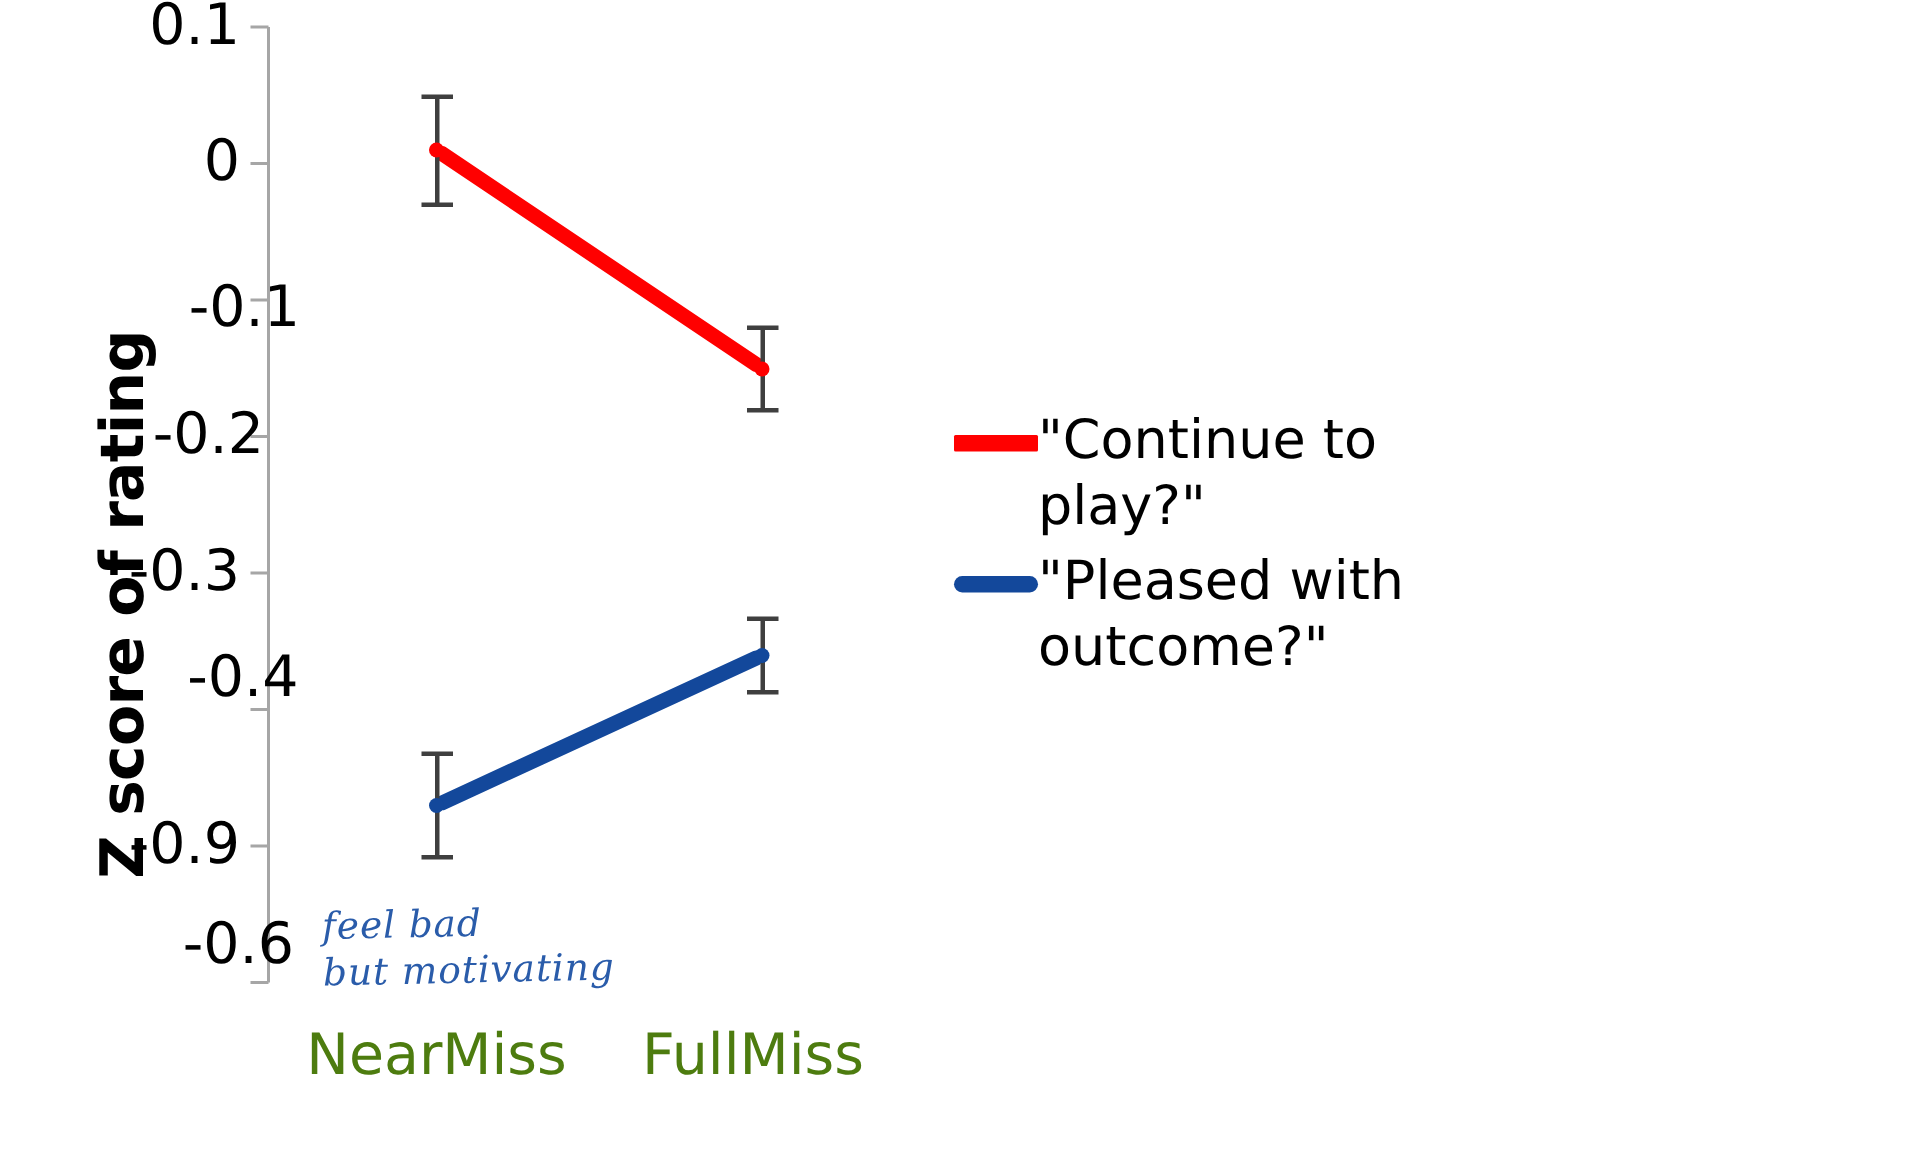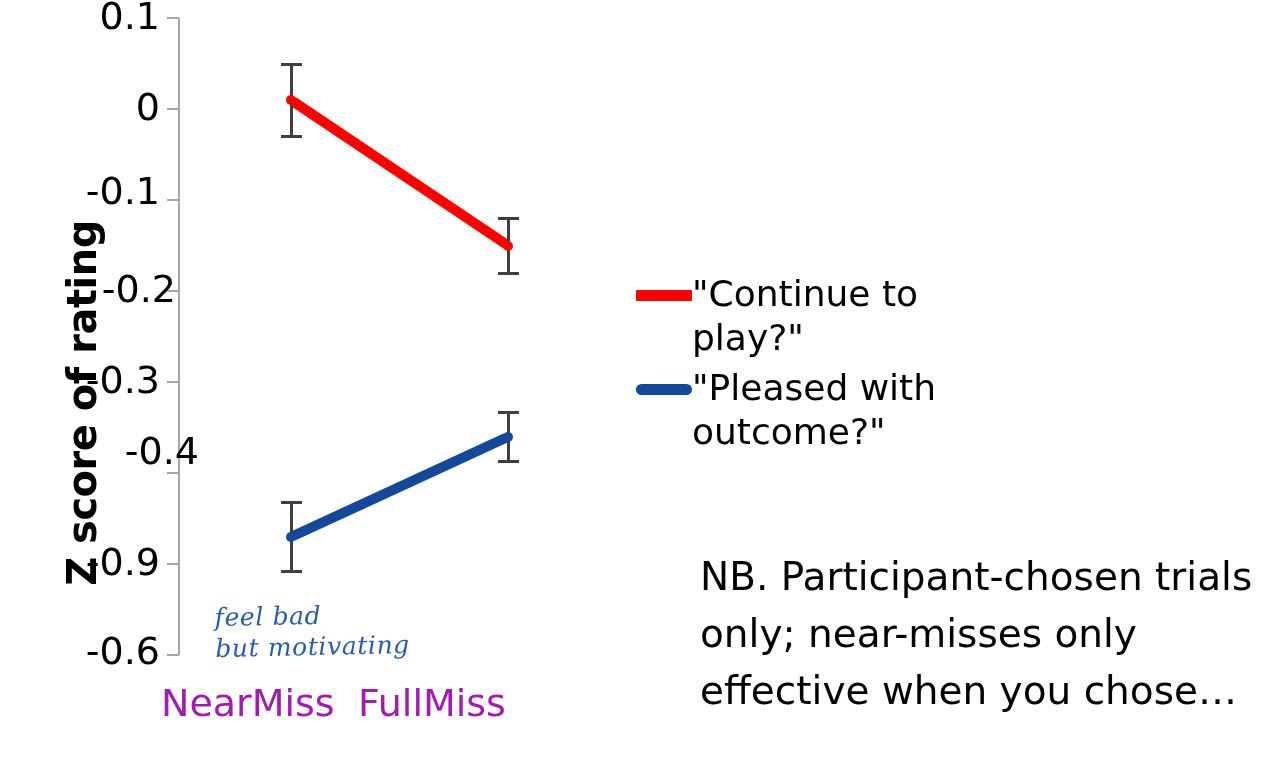--- a/index.html
+++ b/index.html
@@ -197,7 +197,7 @@
         <div class="tick-label">0</div>
       </div>
       <div class="tick-mark" style="top: 199px;"></div>
-      <div class="tick-label-wrap" style="top: 172px;">
+      <div class="tick-label-wrap" style="top: 185px; padding-left: 40px;">
         <div class="tick-label">-0.1</div>
       </div>
       <div class="tick-mark" style="top: 290px;"></div>

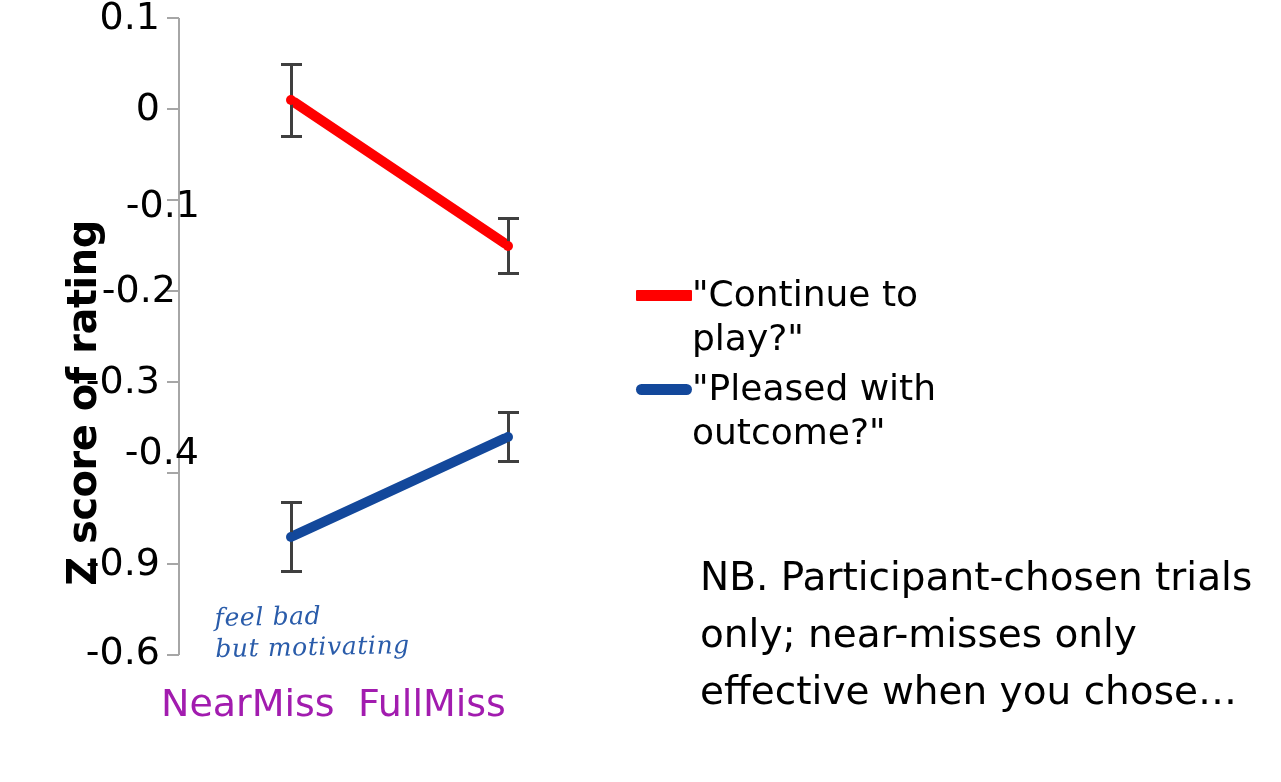--- a/index.html
+++ b/index.html
@@ -262,7 +262,6 @@
     </div>
   </div>
 
-  <div class="nb-note">NB. Participant-chosen trials only; near-misses only effective when you chose…</div>
 
 </div>
 

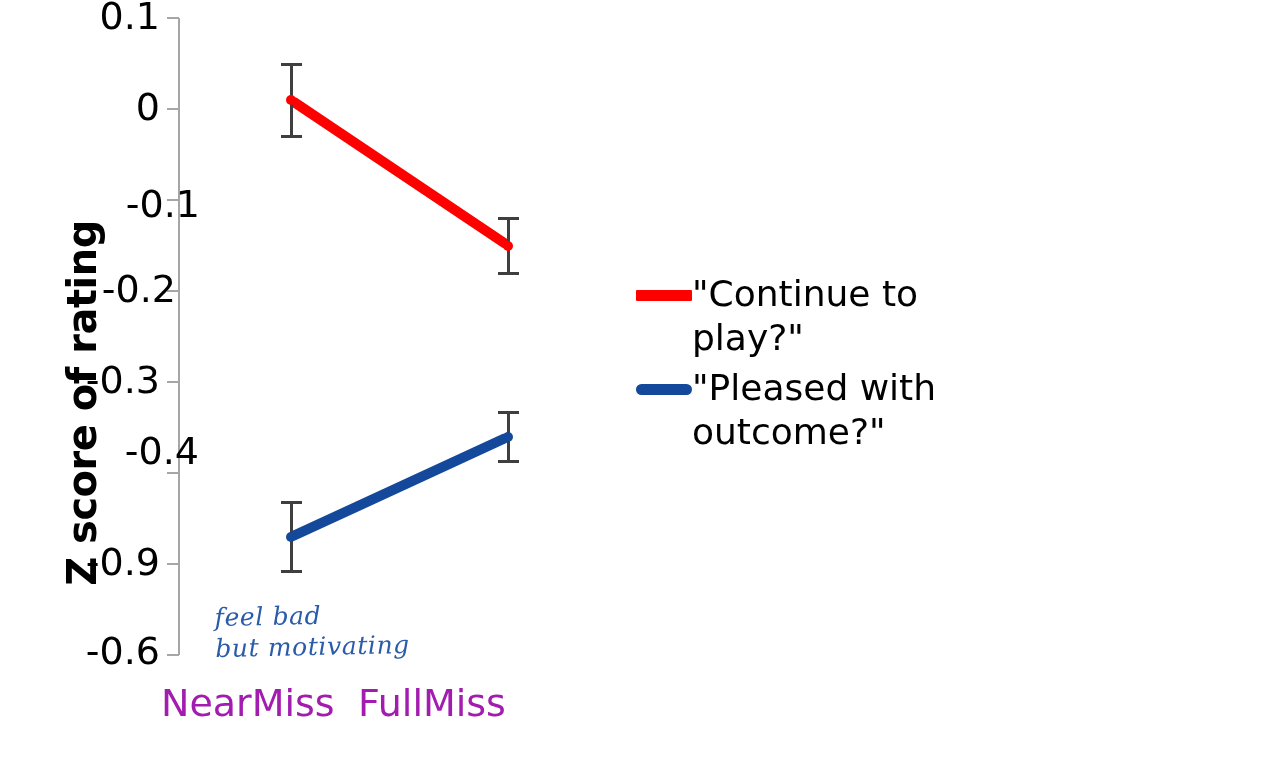--- a/index.html
+++ b/index.html
@@ -217,7 +217,7 @@
         <div class="tick-label">-0.9</div>
       </div>
       <div class="tick-mark" style="top: 654px;"></div>
-      <div class="tick-label-wrap" style="top: 632px;">
+      <div class="tick-label-wrap" style="top: 610px; margin-left: 36px;">
         <div class="tick-label">-0.6</div>
       </div>
     </div>

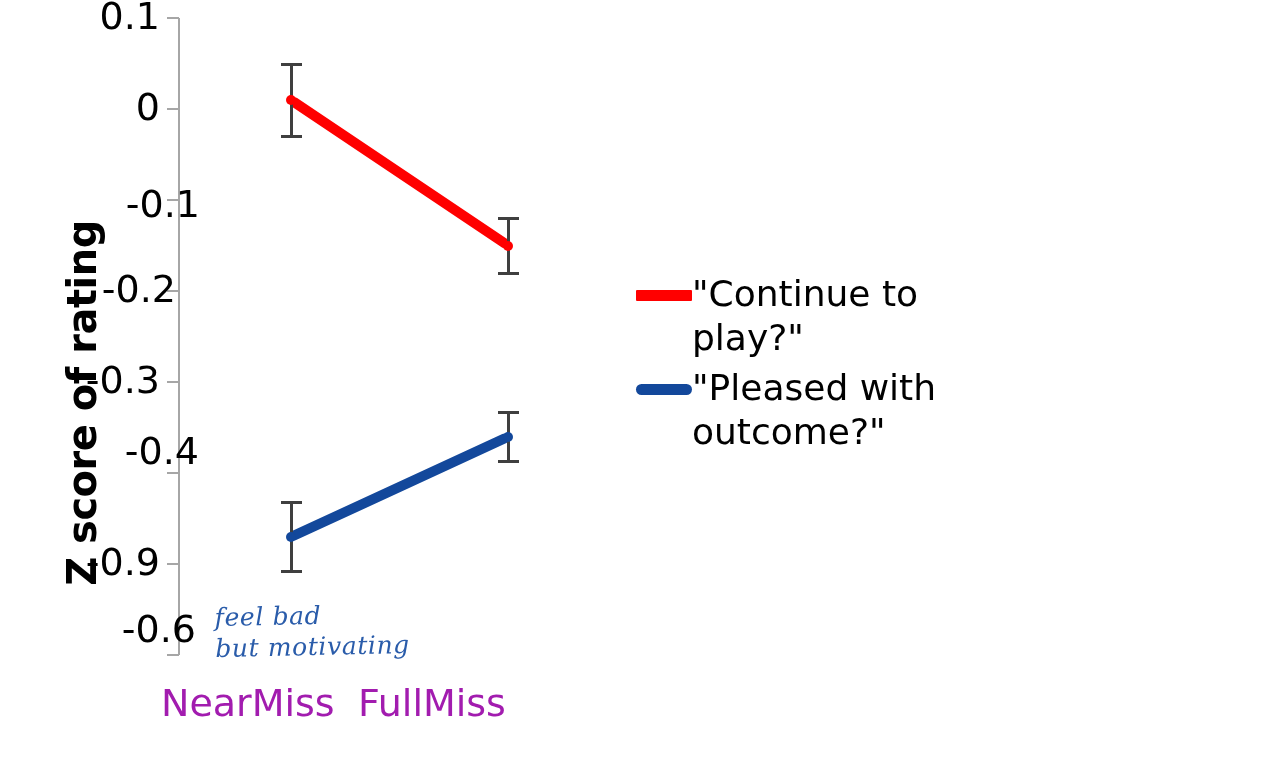--- a/index.html
+++ b/index.html
@@ -86,8 +86,9 @@
     top: 683px;
     font-size: 38px;
     line-height: 40px;
+    text-align: center;
     white-space: nowrap;
-    color: #a21caf;
+    color: #4d7c0f;
   }
 
   

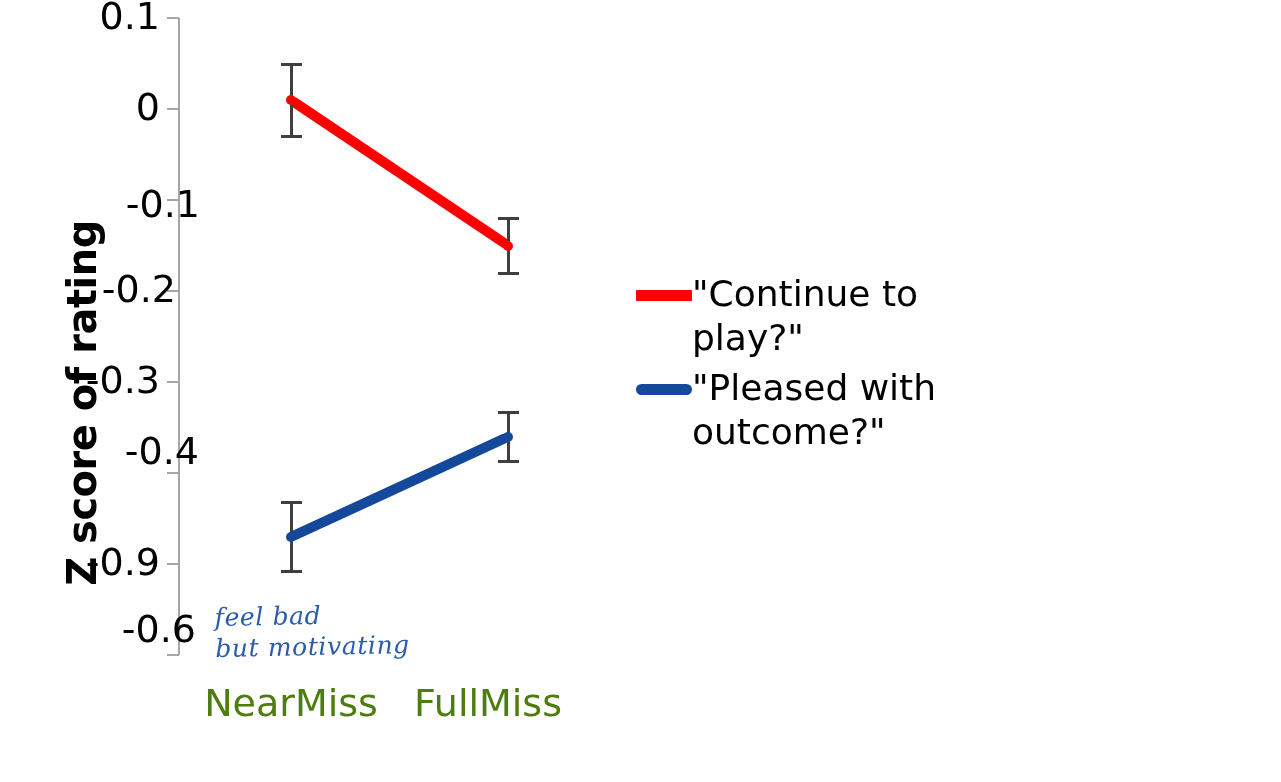--- a/index.html
+++ b/index.html
@@ -246,7 +246,7 @@
 
   <div id="xlabels-layer">
       <div class="x-label" style="left: 161px; width: 260px;">NearMiss</div>
-      <div class="x-label" style="left: 358px; width: 260px;">FullMiss</div>
+      <div class="x-label" style="left: 372px; width: 260px;">FullMiss</div>
     </div>
 
   <div class="handwriting">feel bad

